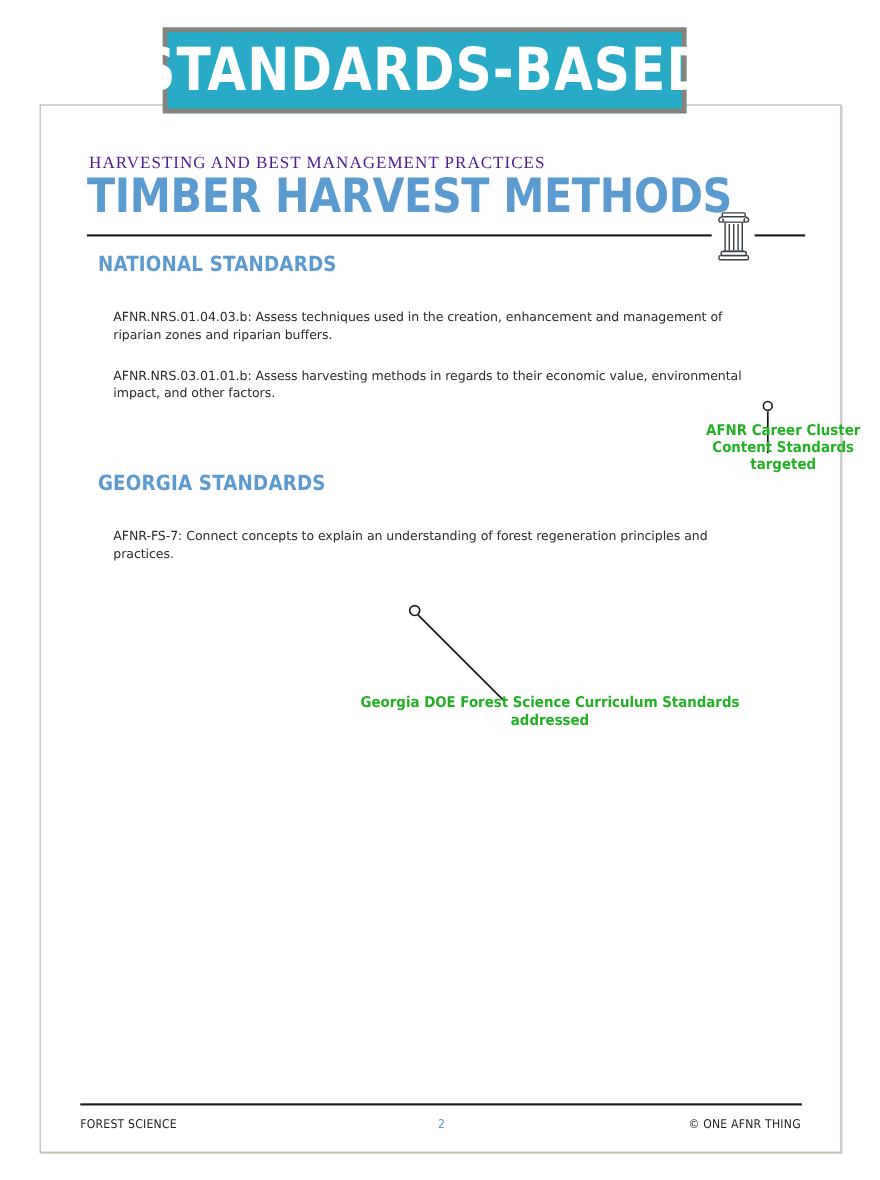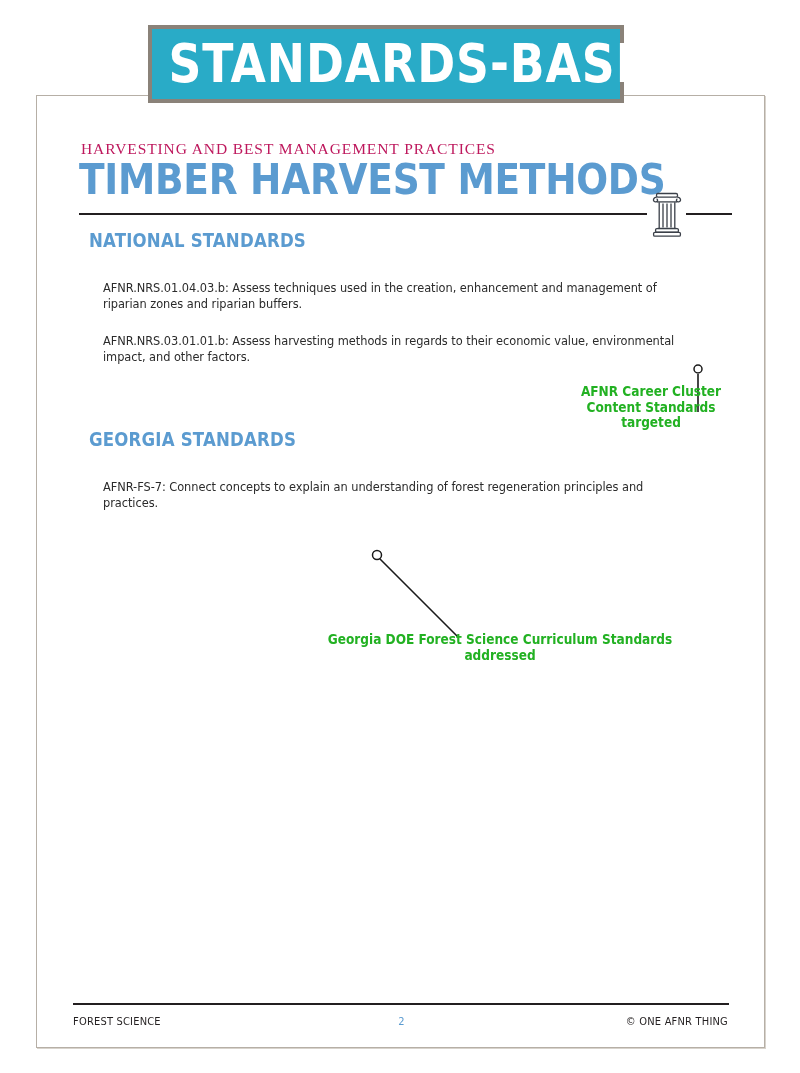--- a/index.html
+++ b/index.html
@@ -27,7 +27,7 @@
     box-sizing: border-box;
     display: flex;
     align-items: center;
-    justify-content: flex-start;
+    justify-content: center;
     z-index: 5;
   }
   #banner-text {

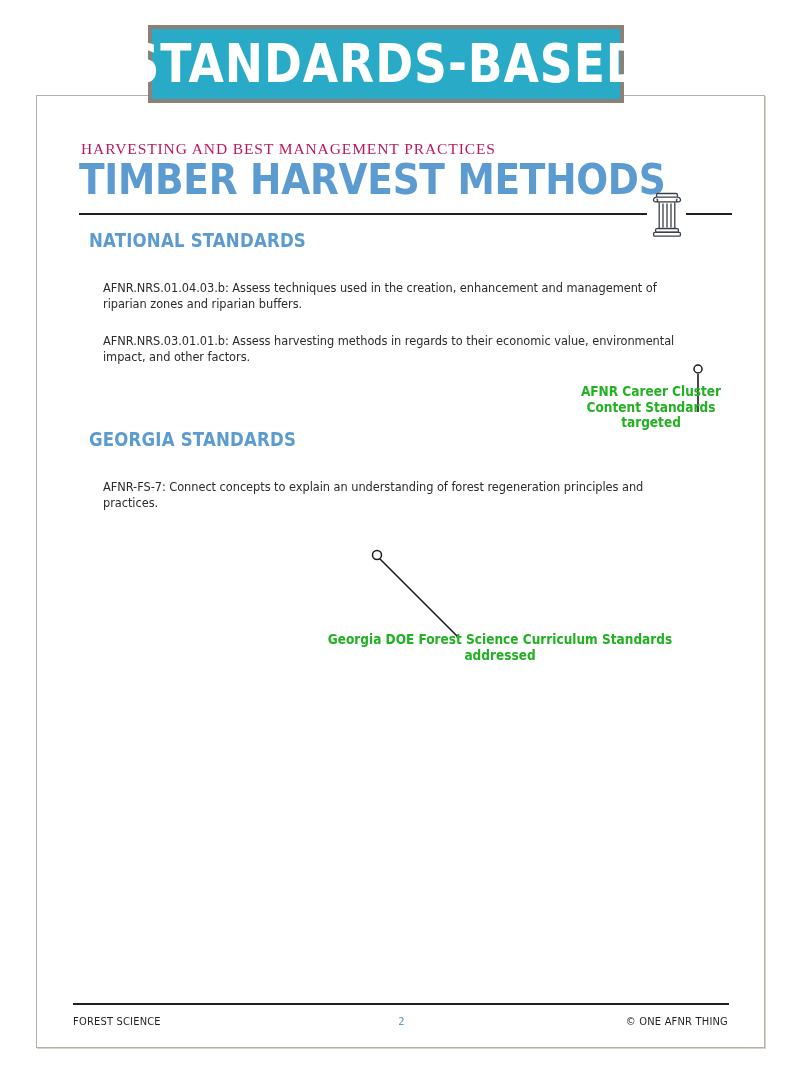--- a/index.html
+++ b/index.html
@@ -62,7 +62,7 @@
     font-family: "Liberation Serif", "DejaVu Serif", serif;
     font-size: 15.5px;
     letter-spacing: 0.9px;
-    color: #be185d;
+    color: #4c1d95;
     white-space: nowrap;
   }
   #doc-title {

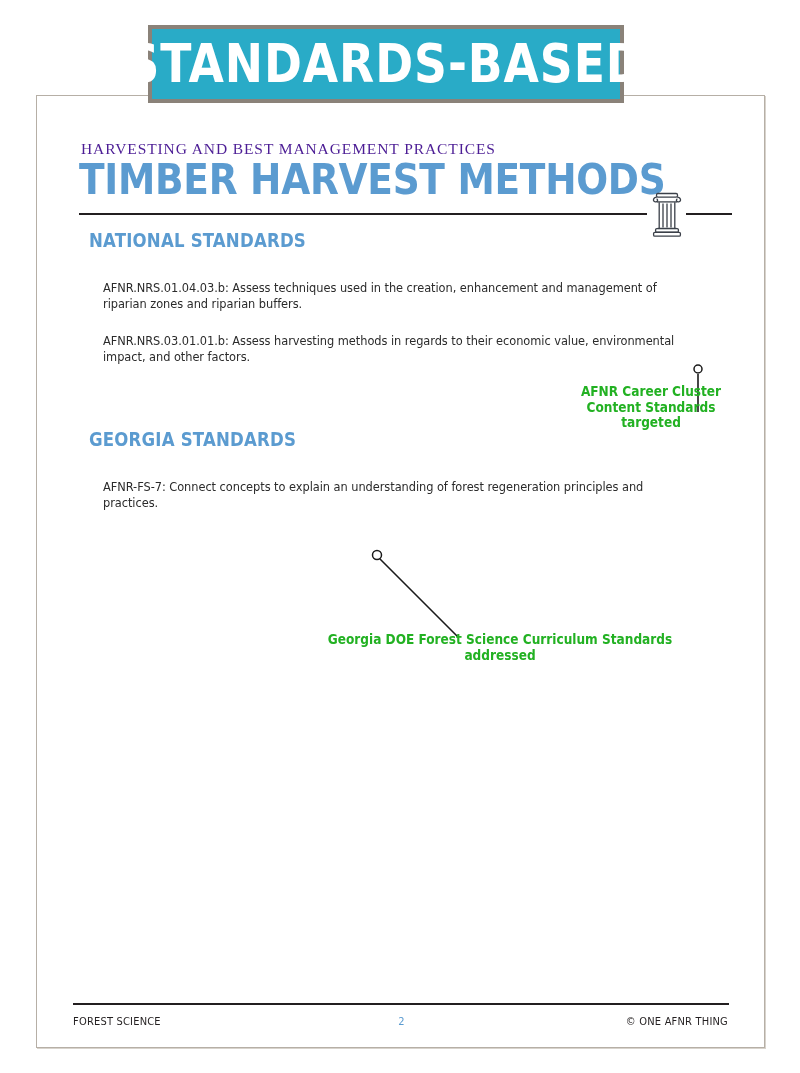--- a/index.html
+++ b/index.html
@@ -152,7 +152,7 @@
     z-index: 4;
   }
   #annotation-afnr {
-    left: 571px;
+    left: 632px;
     top: 384px;
     width: 160px;
   }

